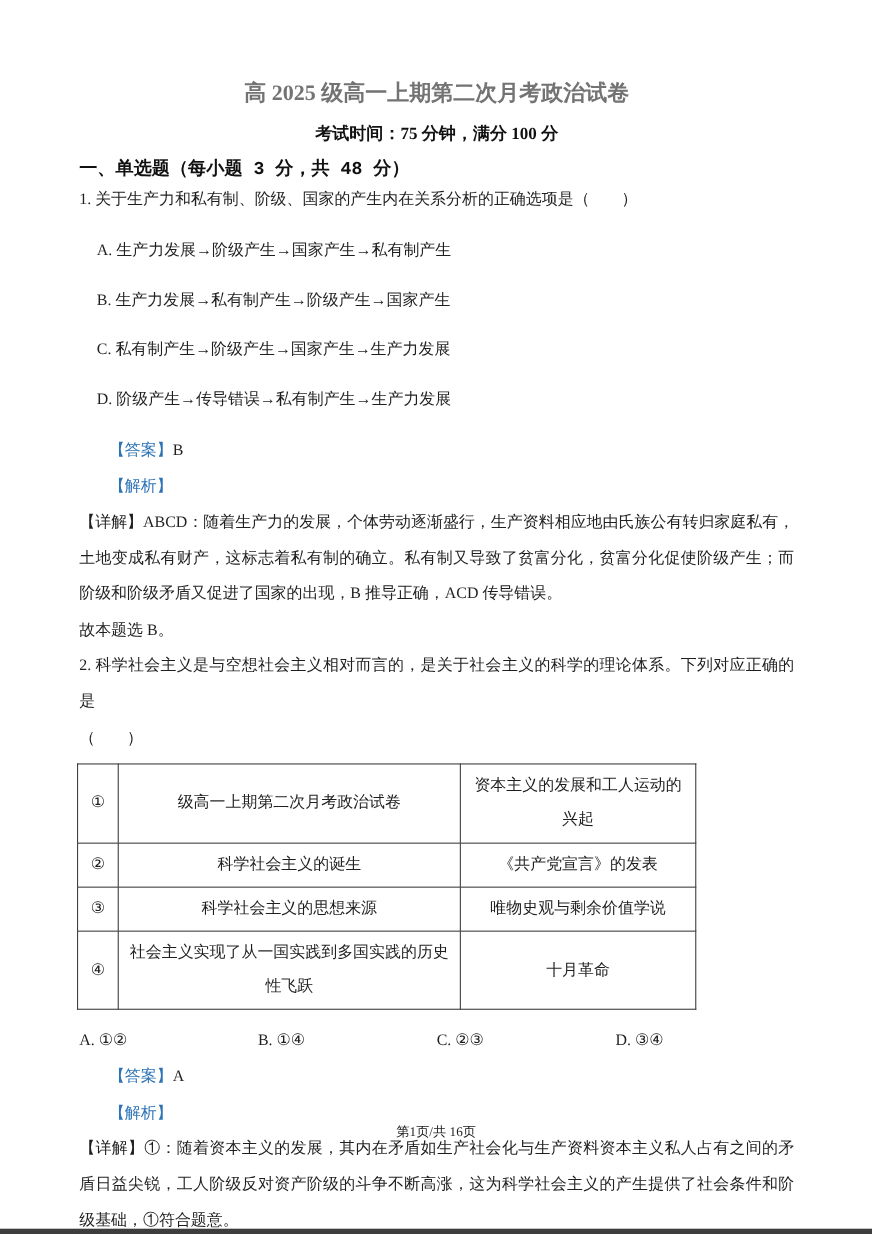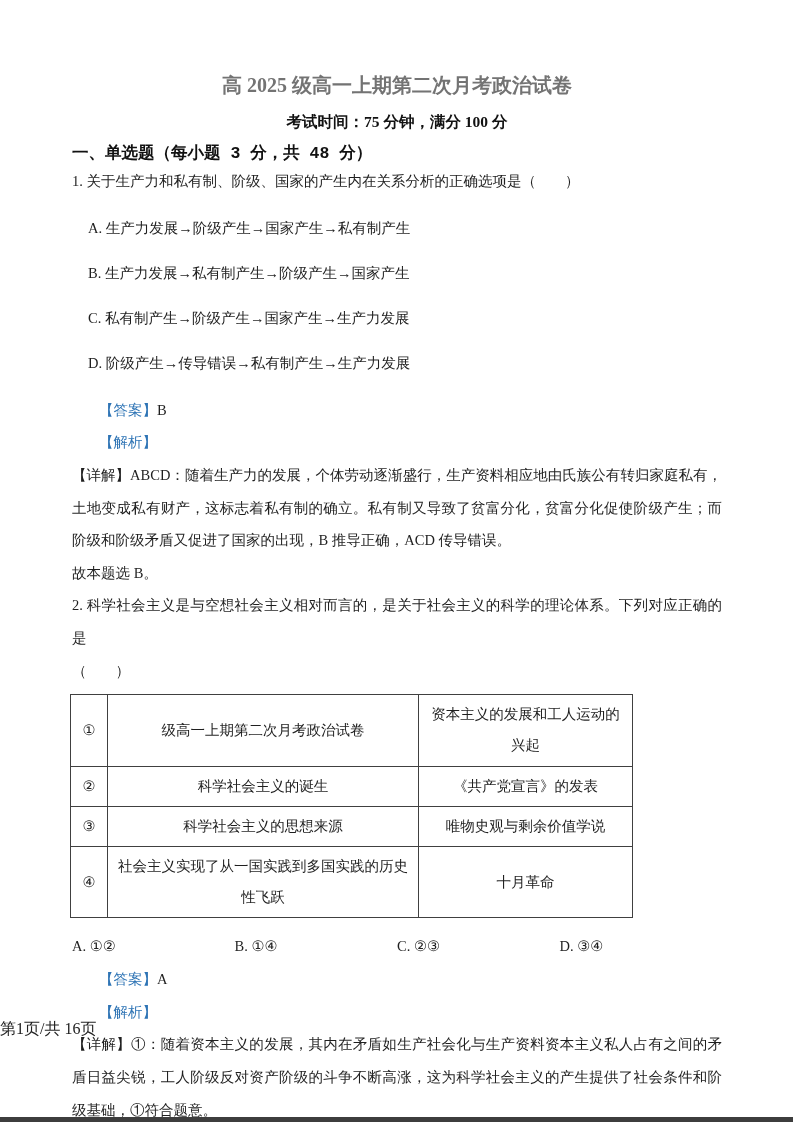--- a/index.html
+++ b/index.html
@@ -59,7 +59,7 @@
 
   .footer {
     position: absolute; left: 0; top: 1020px; width: 793px;
-    font-size: 16px; color: #222; line-height: 18px;
+    text-align: center; font-size: 12px; color: #222; line-height: 18px;
   }
   .bottom-bar {
     position: absolute; left: 0; bottom: 0; width: 793px; height: 5px;

